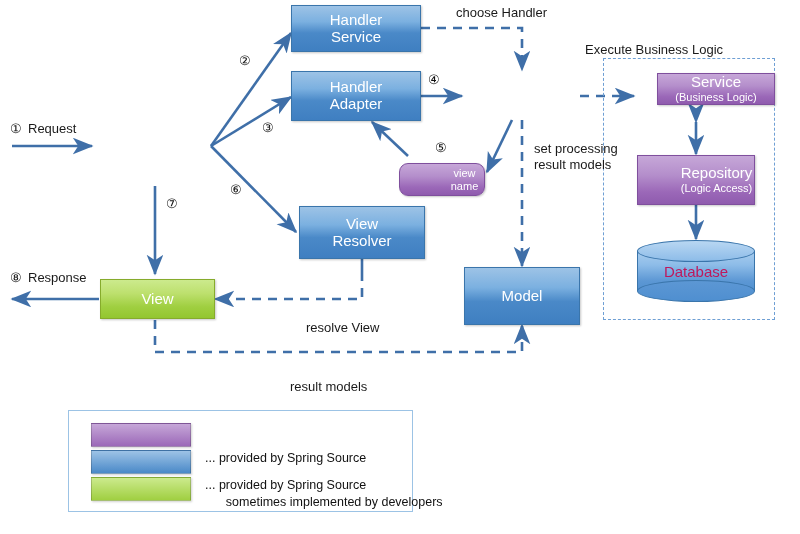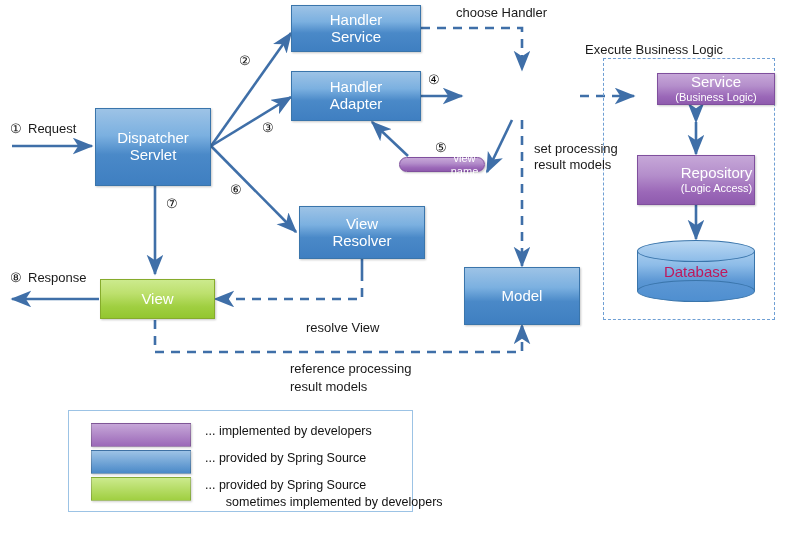--- a/index.html
+++ b/index.html
@@ -133,10 +133,6 @@
   <div class="dashbox" style="left:603px;top:58px;width:172px;height:262px;"></div>
   <div class="lbl bold" style="left:585px;top:42px;">Execute Business Logic</div>
 
-  <div class="node blue" style="left:95px;top:108px;width:116px;height:78px;">
-    <span class="t1">Dispatcher</span>
-    <span class="t1">Servlet</span>
-  </div>
 
   <div class="node blue" style="left:291px;top:5px;width:130px;height:47px;">
     <span class="t1">Handler</span>

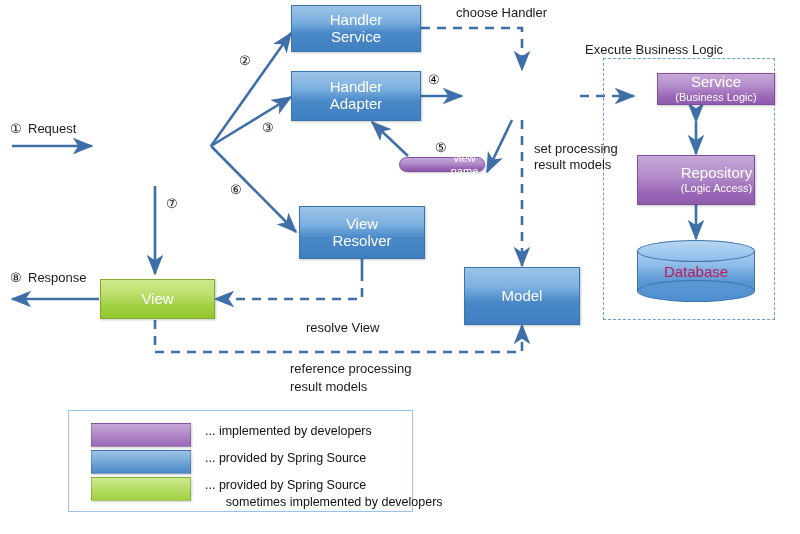--- a/index.html
+++ b/index.html
@@ -145,7 +145,7 @@
   </div>
 
 
-  <div class="node purple pill" style="left:399px;top:157px;width:86px;height:15px;padding-left:45px;">
+  <div class="node purple pill" style="left:399px;top:163px;width:86px;height:33px;padding-left:45px;">
     <span class="t2">view name</span>
   </div>
 

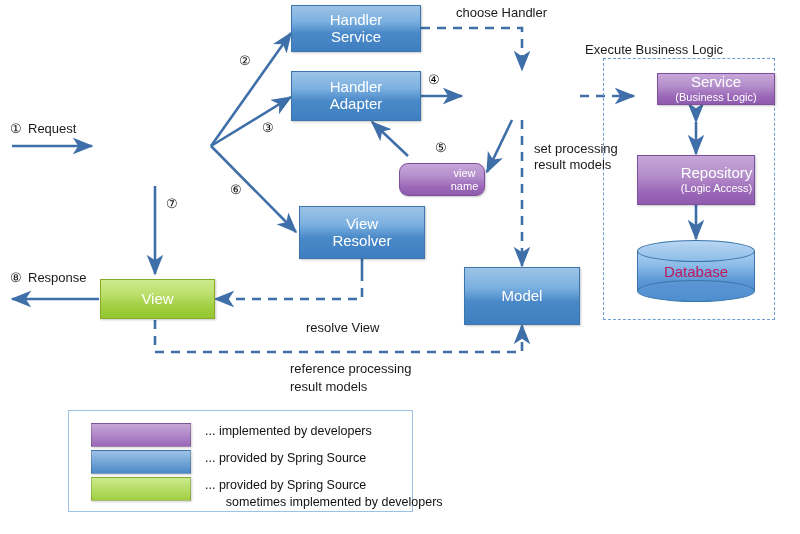--- a/index.html
+++ b/index.html
@@ -194,7 +194,6 @@
   <div class="lbl" style="left:534px;top:141px;">set processing</div>
   <div class="lbl" style="left:534px;top:157px;">result models</div>
   <div class="lbl" style="left:306px;top:320px;">resolve View</div>
-  <div class="lbl" style="left:290px;top:361px;">reference processing</div>
   <div class="lbl" style="left:290px;top:379px;">result models</div>
 
   <div class="legend" style="left:68px;top:410px;width:345px;height:102px;">

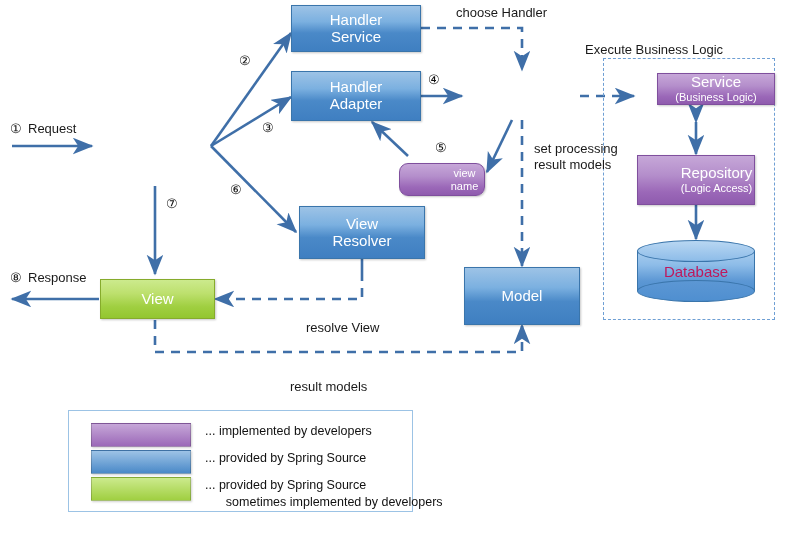--- a/index.html
+++ b/index.html
@@ -199,7 +199,6 @@
   <div class="legend" style="left:68px;top:410px;width:345px;height:102px;">
     <div class="legend-row" style="left:22px;top:12px;">
       <div class="swatch sw-purple"></div>
-      <div class="legend-text">... implemented by developers</div>
     </div>
     <div class="legend-row" style="left:22px;top:39px;">
       <div class="swatch sw-blue"></div>

